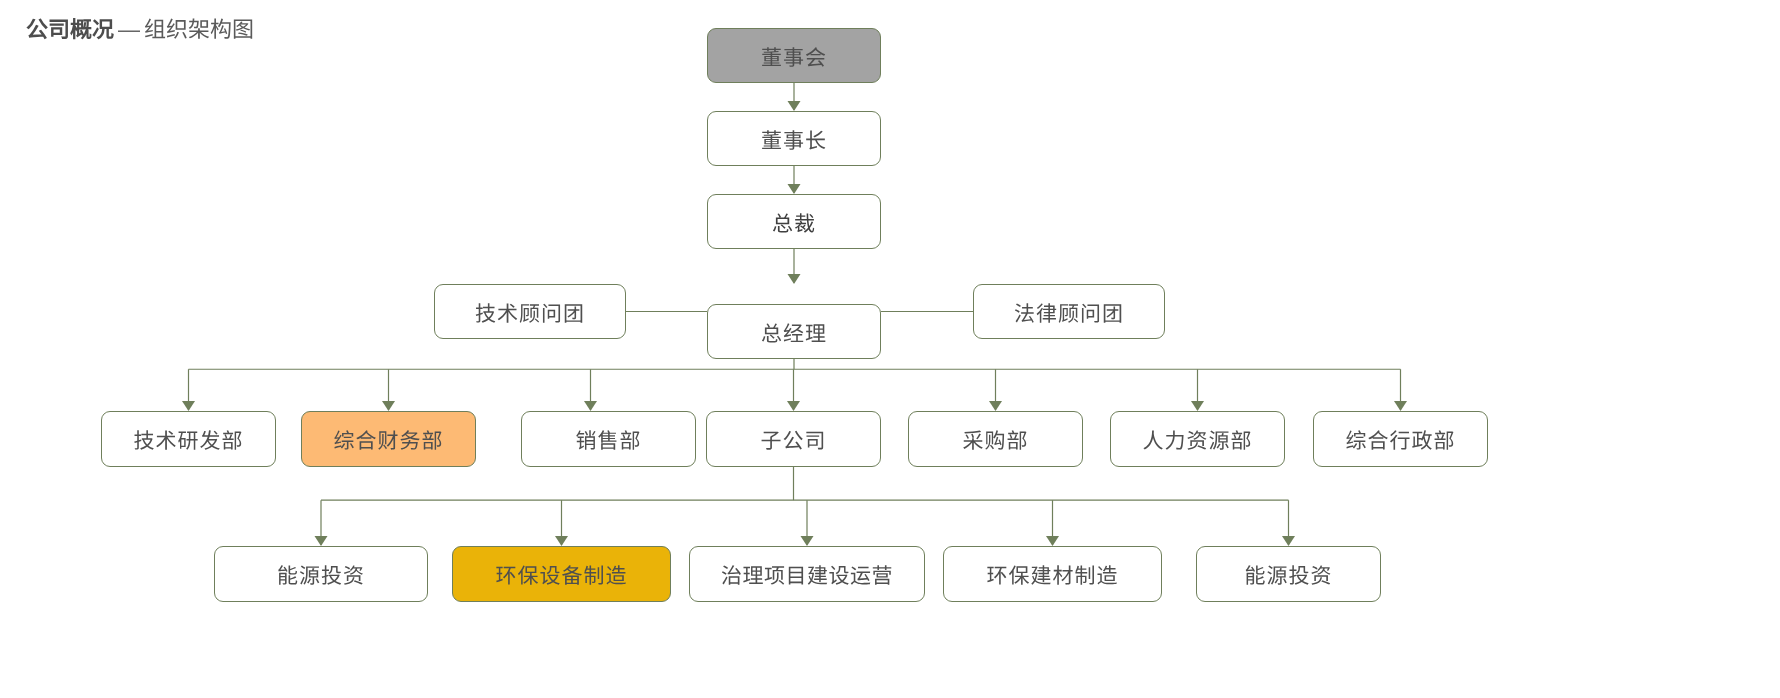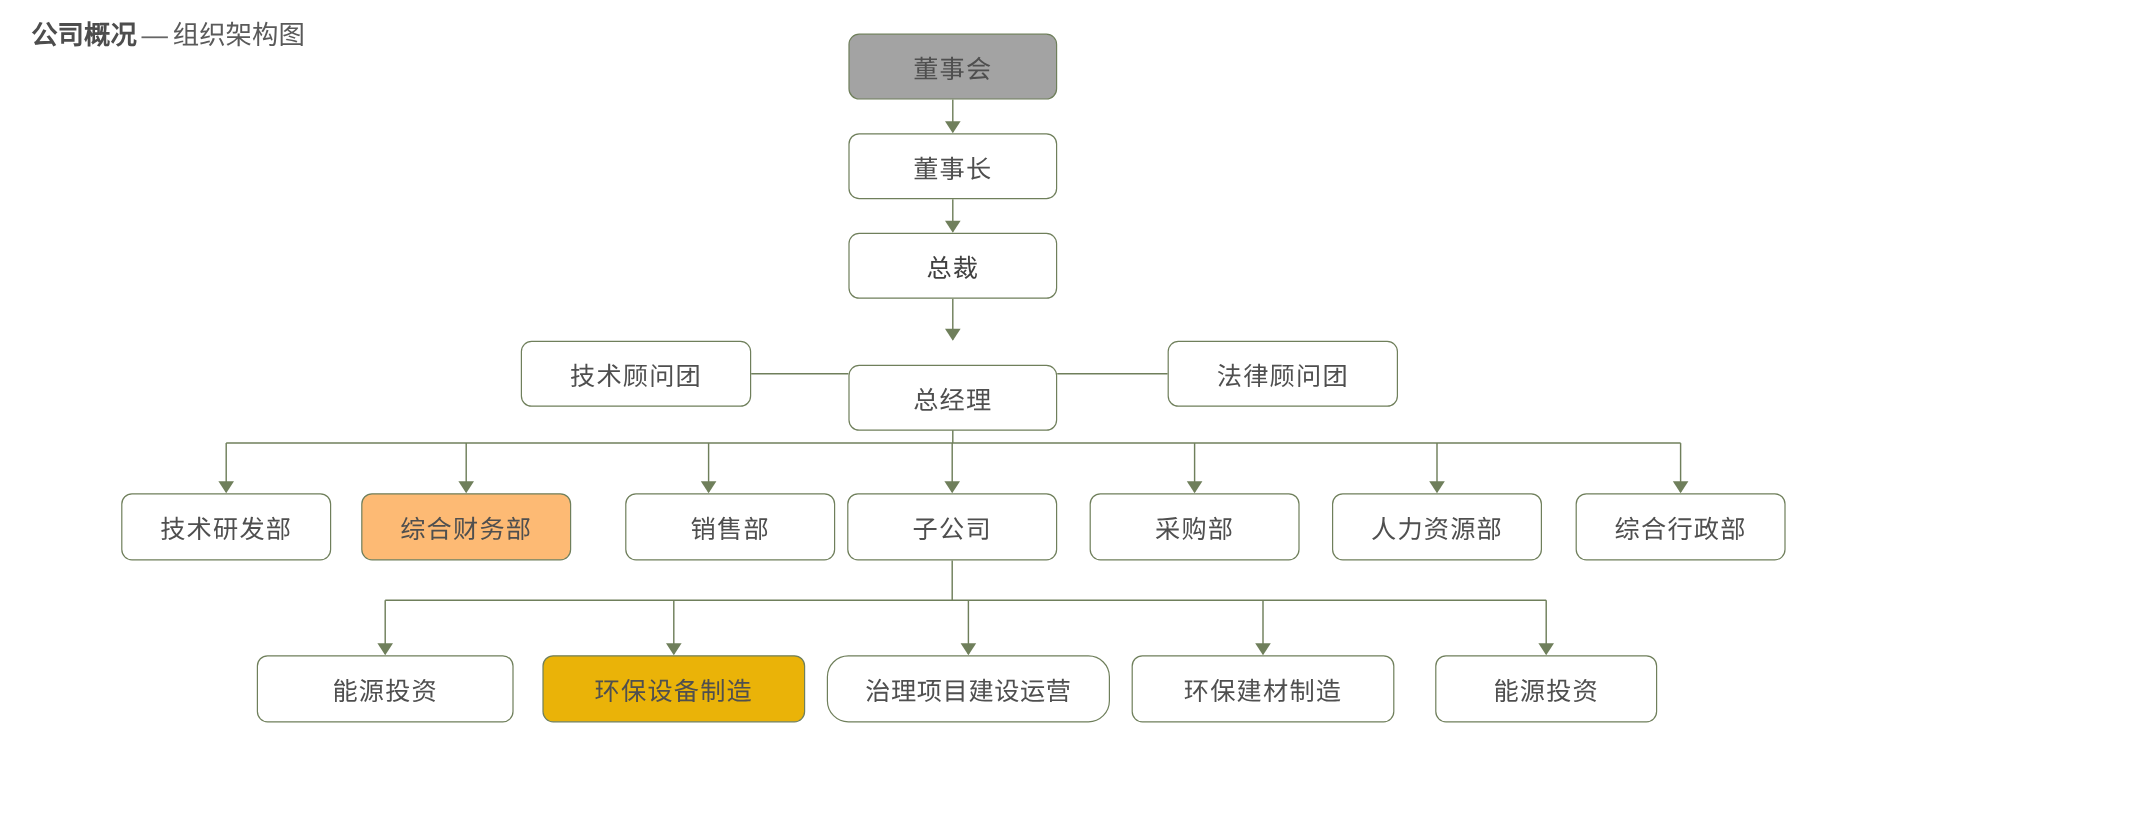--- a/index.html
+++ b/index.html
@@ -68,7 +68,7 @@
     white-space: nowrap;
     z-index: 2;
   }
-  .node.wide-label { letter-spacing: 0.5px; border-radius: 18px; }
+  .node.wide-label { letter-spacing: 0.5px; }
 </style>
 </head>
 <body>

